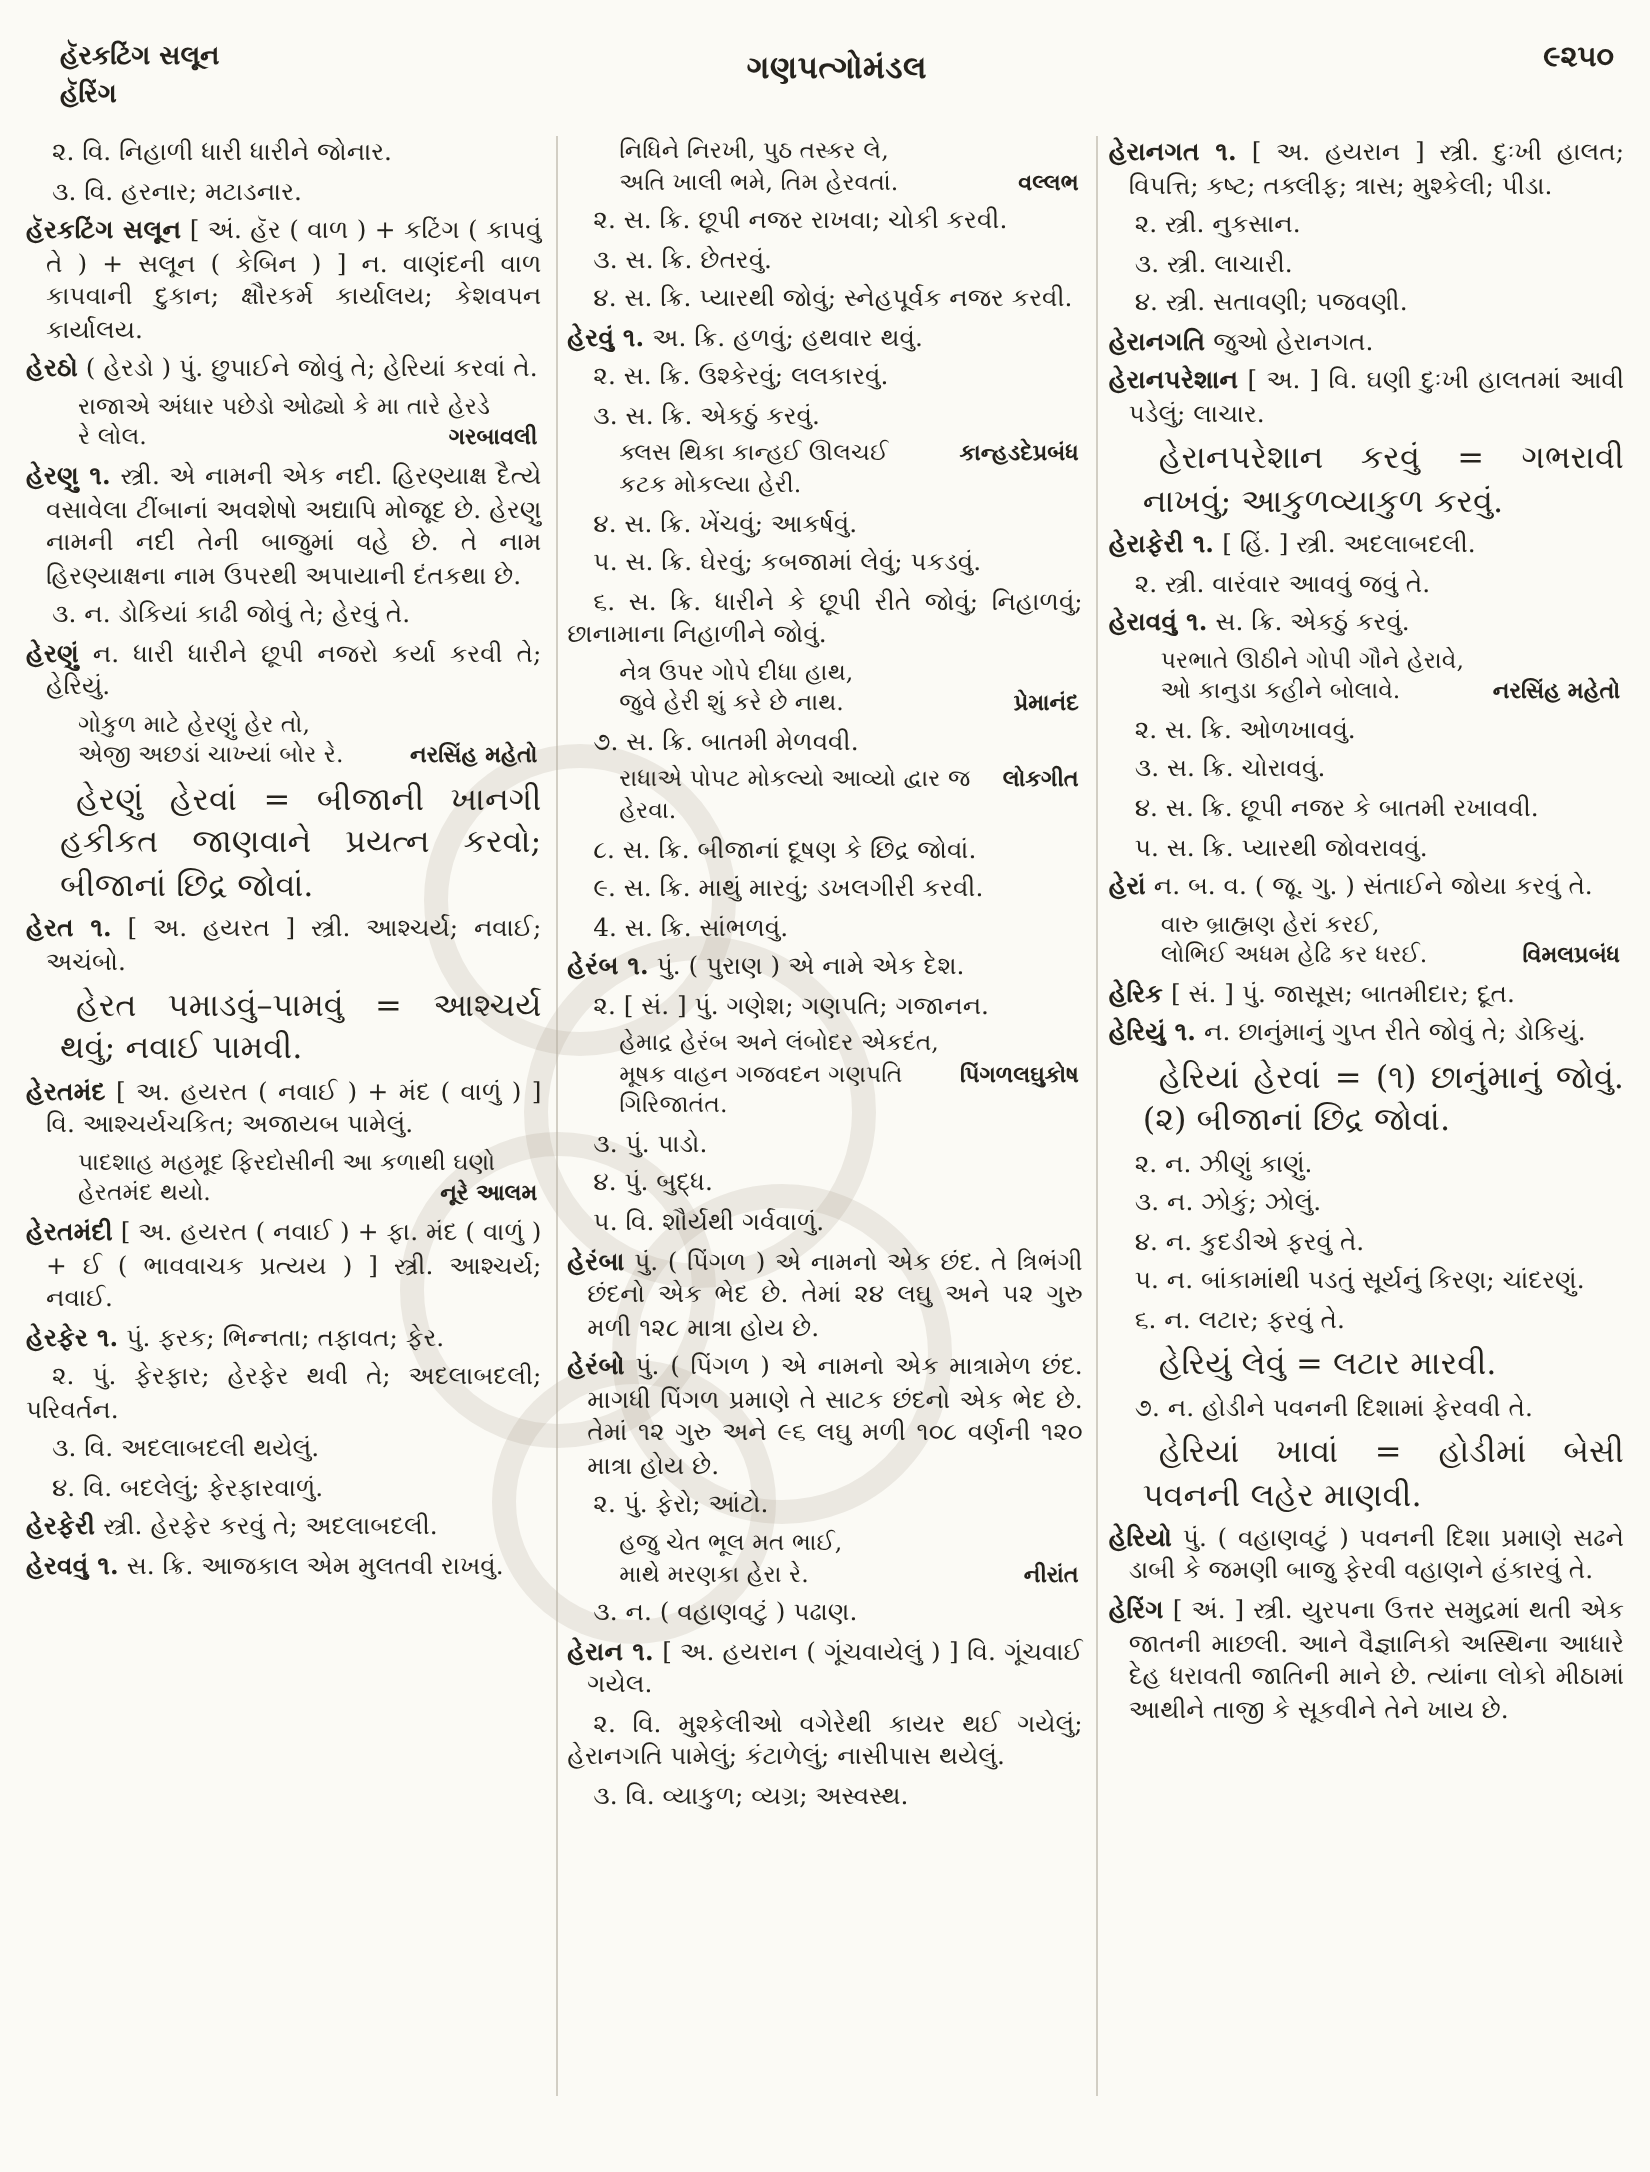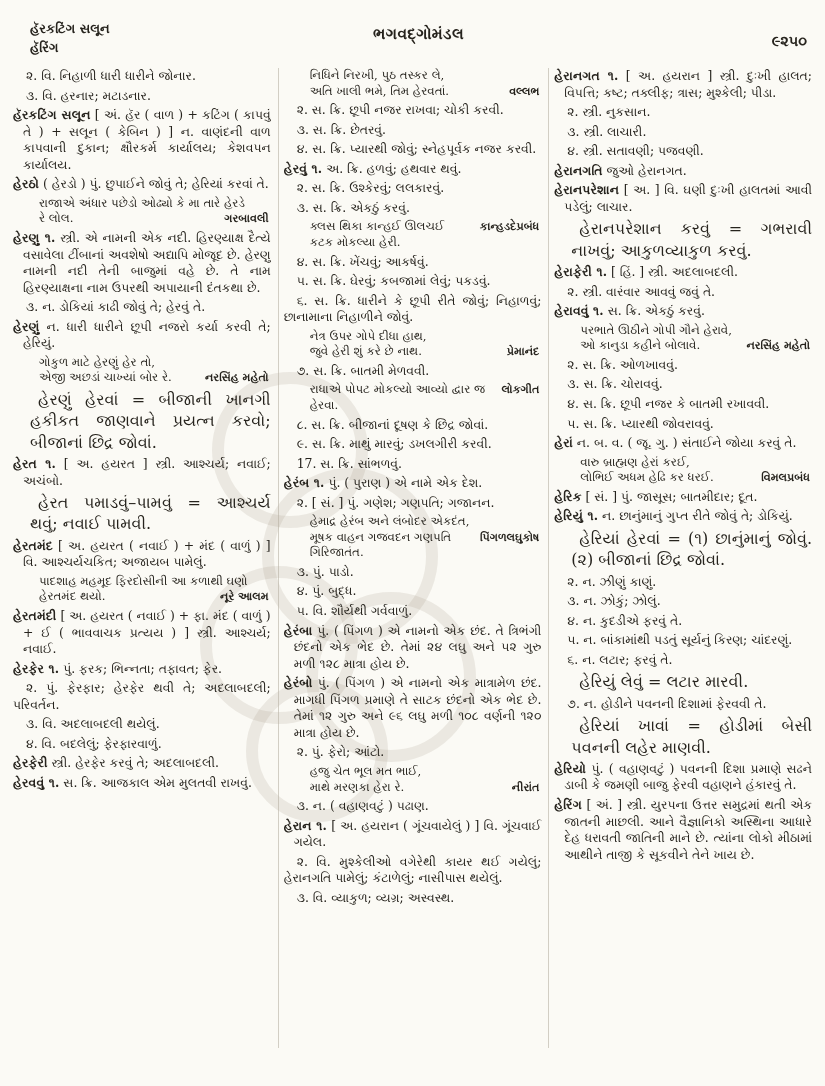--- a/index.html
+++ b/index.html
@@ -62,7 +62,7 @@
       <div>હૅરકટિંગ સલૂન</div>
       <div>હૅરિંગ</div>
     </div>
-    <div class="rh-center">ભગવદ્ગોમંડલ</div>
+    <div class="rh-center">ગણપત્ગોમંડલ</div>
     <div class="rh-right">૯૨૫૦</div>
   </div>
 

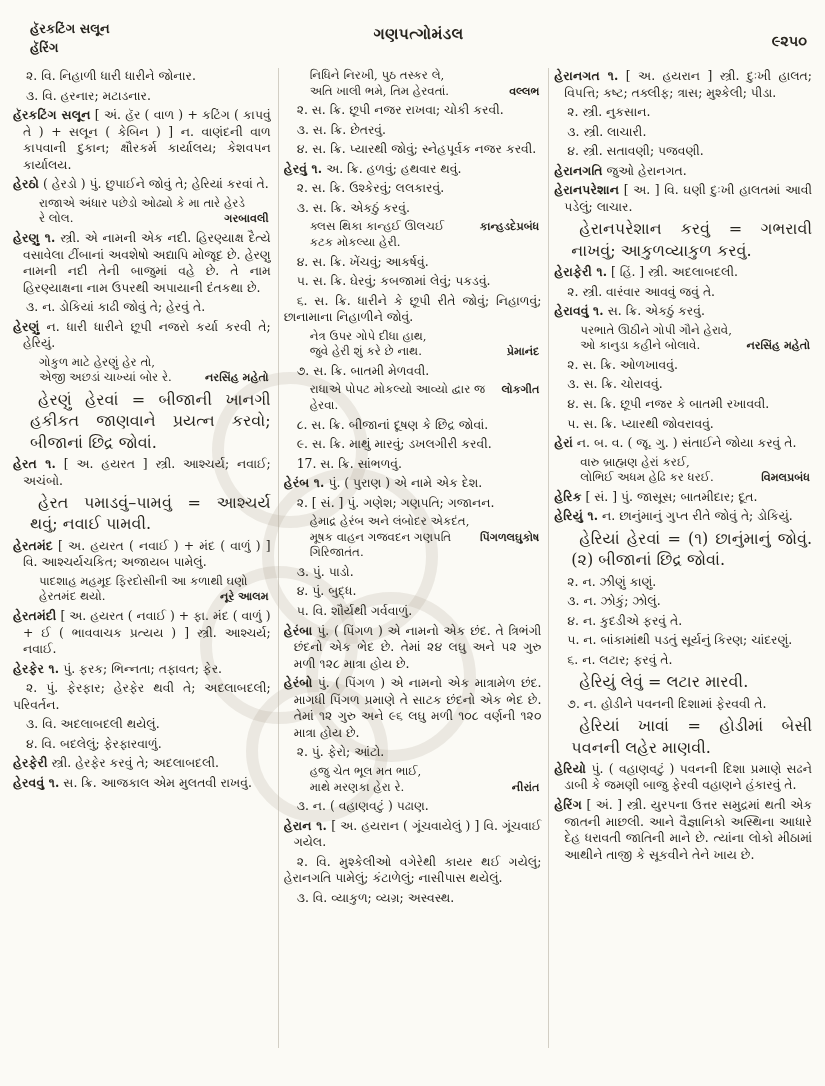--- a/index.html
+++ b/index.html
@@ -25,7 +25,7 @@
   .rh-left div{white-space:nowrap;}
   .rh-center{position:absolute;left:50%;transform:translateX(-50%);top:4px;
     font-weight:bold;font-size:15.5px;letter-spacing:.3px;white-space:nowrap;}
-  .rh-right{position:absolute;right:0;top:12px;font-weight:bold;font-size:14.5px;}
+  .rh-right{position:absolute;right:0;top:0;font-weight:bold;font-size:14.5px;}
 
   
   .wm{position:absolute;border-radius:50%;border:12px solid var(--wm);z-index:0;}

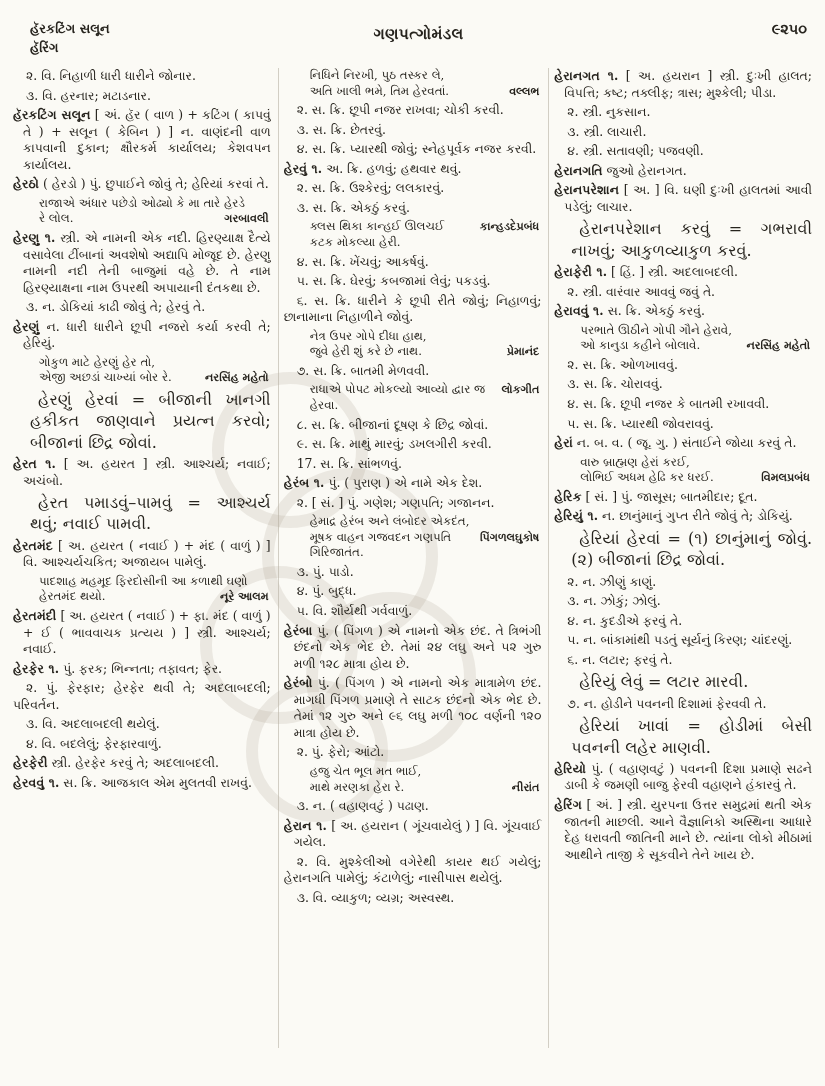--- a/index.html
+++ b/index.html
@@ -133,7 +133,7 @@
         </div>
         <p class="blk sense">૮. સ. ક્રિ. બીજાનાં દૂષણ કે છિદ્ર જોવાં.</p>
         <p class="blk sense">૯. સ. ક્રિ. માથું મારવું; ડખલગીરી કરવી.</p>
-        <p class="blk sense">17. સ. ક્રિ. સાંભળવું.</p>
+        <p class="blk sense">4. સ. ક્રિ. સાંભળવું.</p>
         <p class="blk entry"><b class="hw">હેરંબ ૧.</b> પું. ( પુરાણ ) એ નામે એક દેશ.</p>
         <p class="blk sense">૨. [ સં. ] પું. ગણેશ; ગણપતિ; ગજાનન.</p>
         <div class="blk quote">

